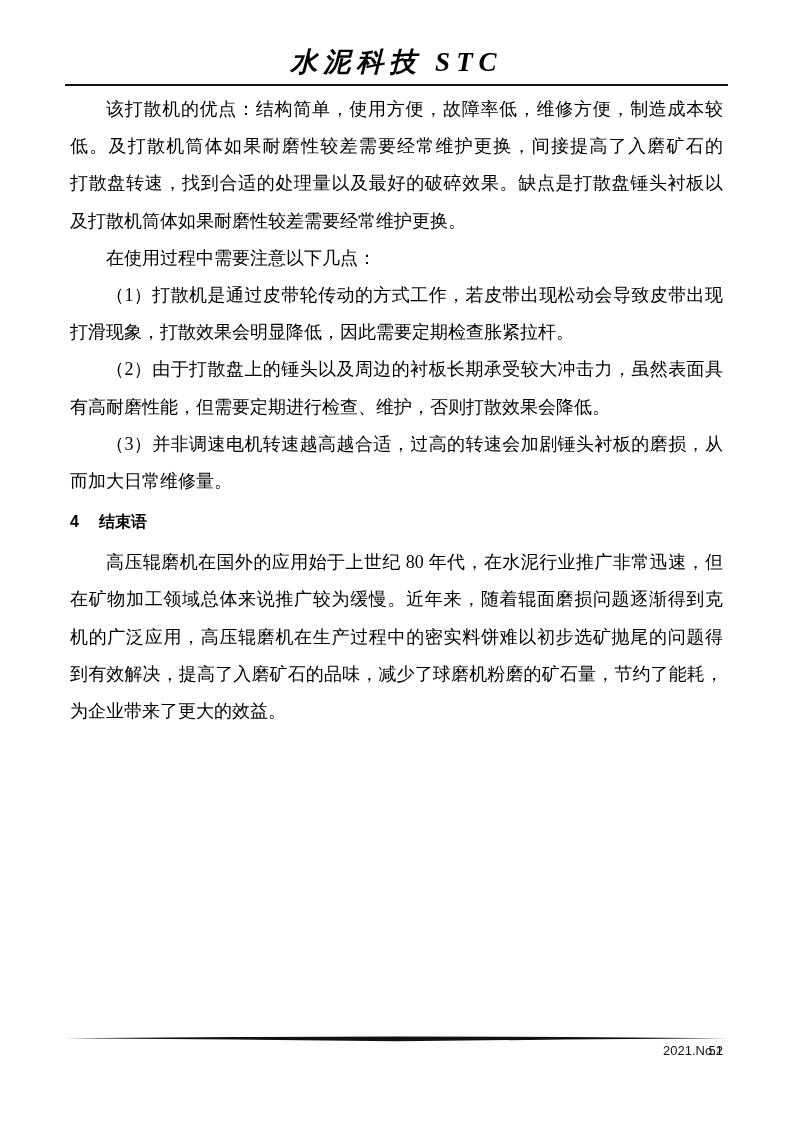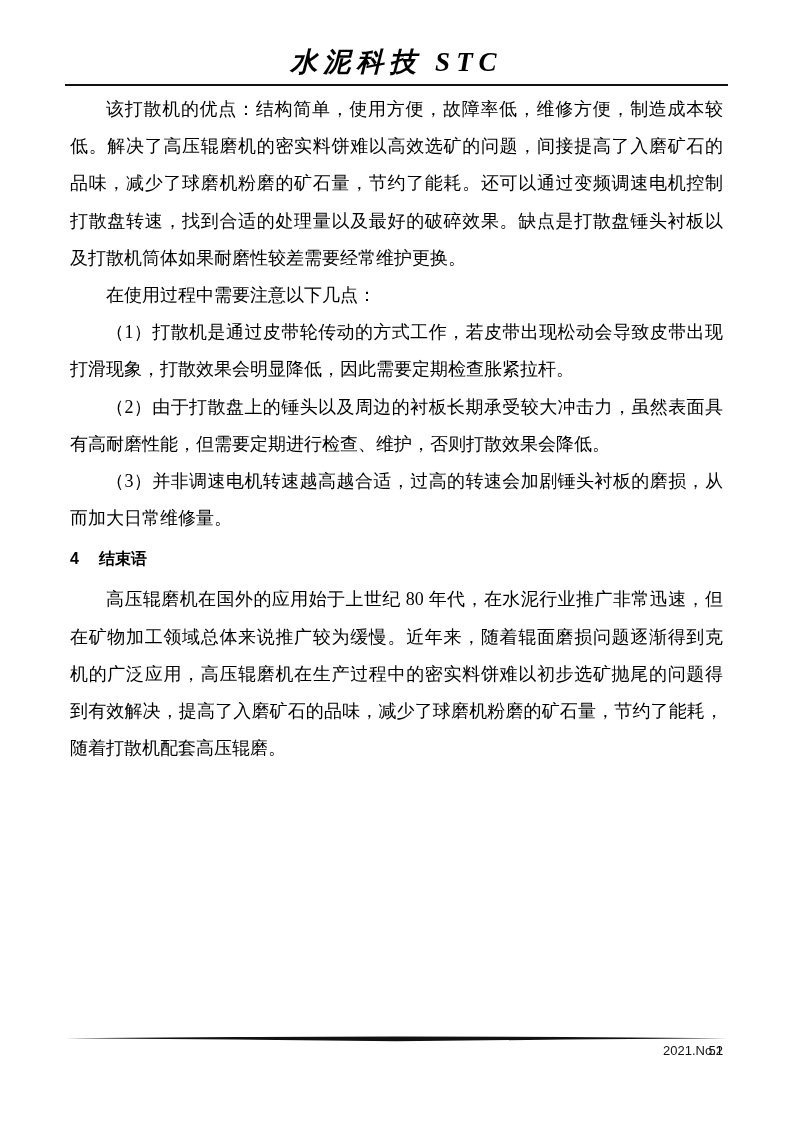--- a/index.html
+++ b/index.html
@@ -92,7 +92,7 @@
   <div class="doc">
       <div class="para">
         <div class="tline first">该打散机的优点：结构简单，使用方便，故障率低，维修方便，制造成本较</div>
-        <div class="tline">低。解决了高压辊磨机的密实料饼难以高效选矿的问题，间接提高了入磨矿石的</div>
+        <div class="tline">低。及打散机筒体如果耐磨性较差需要经常维护更换，间接提高了入磨矿石的</div>
         <div class="tline">品味，减少了球磨机粉磨的矿石量，节约了能耗。还可以通过变频调速电机控制</div>
         <div class="tline">打散盘转速，找到合适的处理量以及最好的破碎效果。缺点是打散盘锤头衬板以</div>
         <div class="tline last">及打散机筒体如果耐磨性较差需要经常维护更换。</div>

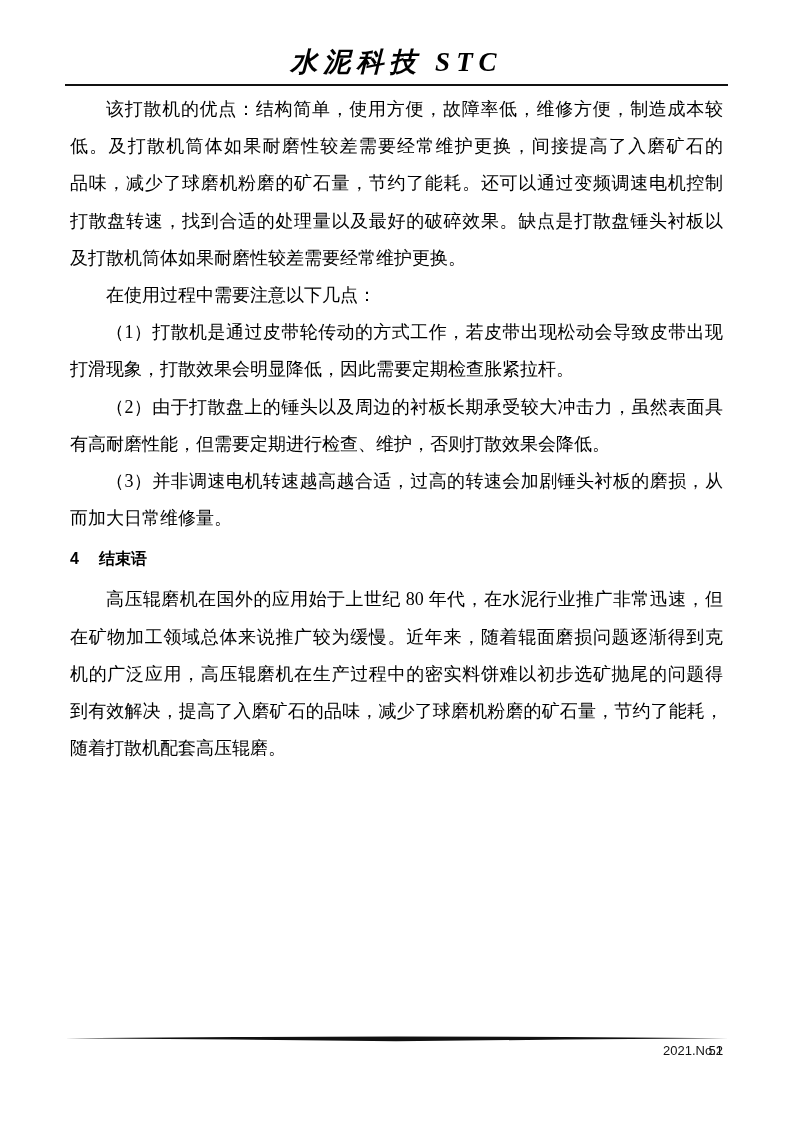--- a/index.html
+++ b/index.html
@@ -93,7 +93,6 @@
       <div class="para">
         <div class="tline first">该打散机的优点：结构简单，使用方便，故障率低，维修方便，制造成本较</div>
         <div class="tline">低。及打散机筒体如果耐磨性较差需要经常维护更换，间接提高了入磨矿石的</div>
-        <div class="tline">品味，减少了球磨机粉磨的矿石量，节约了能耗。还可以通过变频调速电机控制</div>
         <div class="tline">打散盘转速，找到合适的处理量以及最好的破碎效果。缺点是打散盘锤头衬板以</div>
         <div class="tline last">及打散机筒体如果耐磨性较差需要经常维护更换。</div>
       </div>

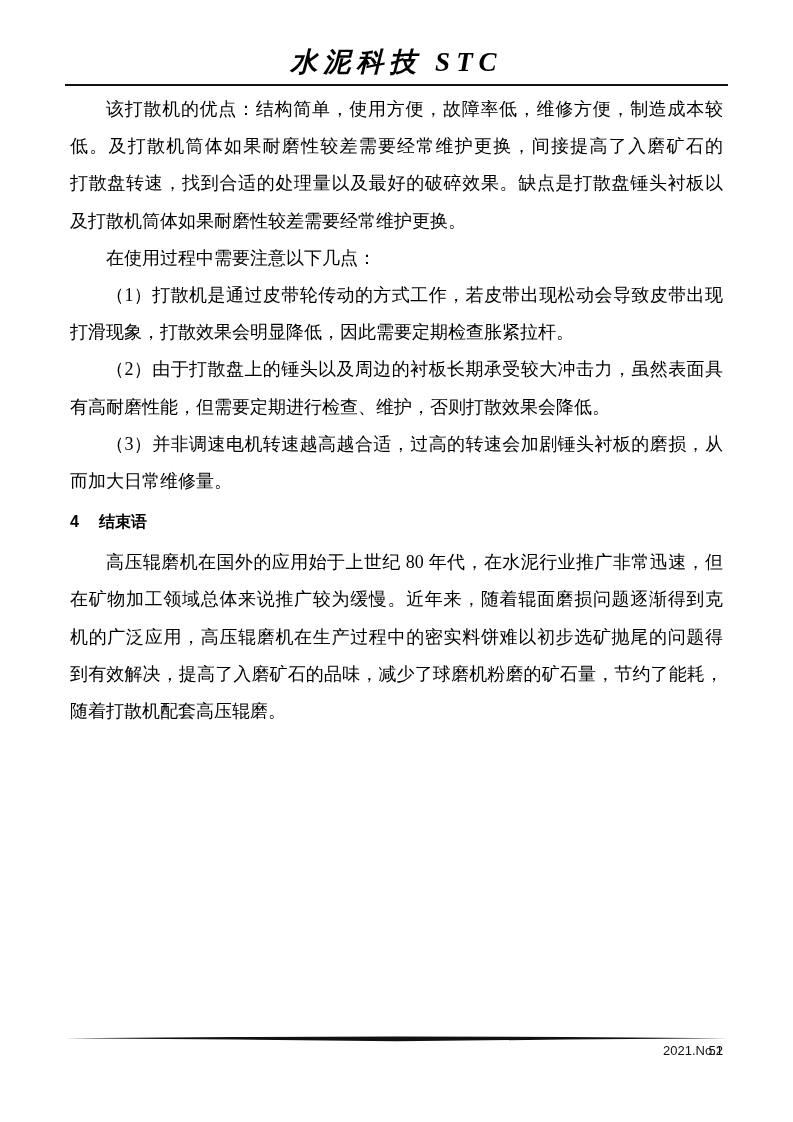--- a/index.html
+++ b/index.html
@@ -117,7 +117,7 @@
         <div class="tline">在矿物加工领域总体来说推广较为缓慢。近年来，随着辊面磨损问题逐渐得到克</div>
         <div class="tline">机的广泛应用，高压辊磨机在生产过程中的密实料饼难以初步选矿抛尾的问题得</div>
         <div class="tline">到有效解决，提高了入磨矿石的品味，减少了球磨机粉磨的矿石量，节约了能耗，</div>
-        <div class="tline last">随着打散机配套高压辊磨。</div>
+        <div class="tline last">为企业带来了更大的效益。</div>
       </div>
     </div>
 

